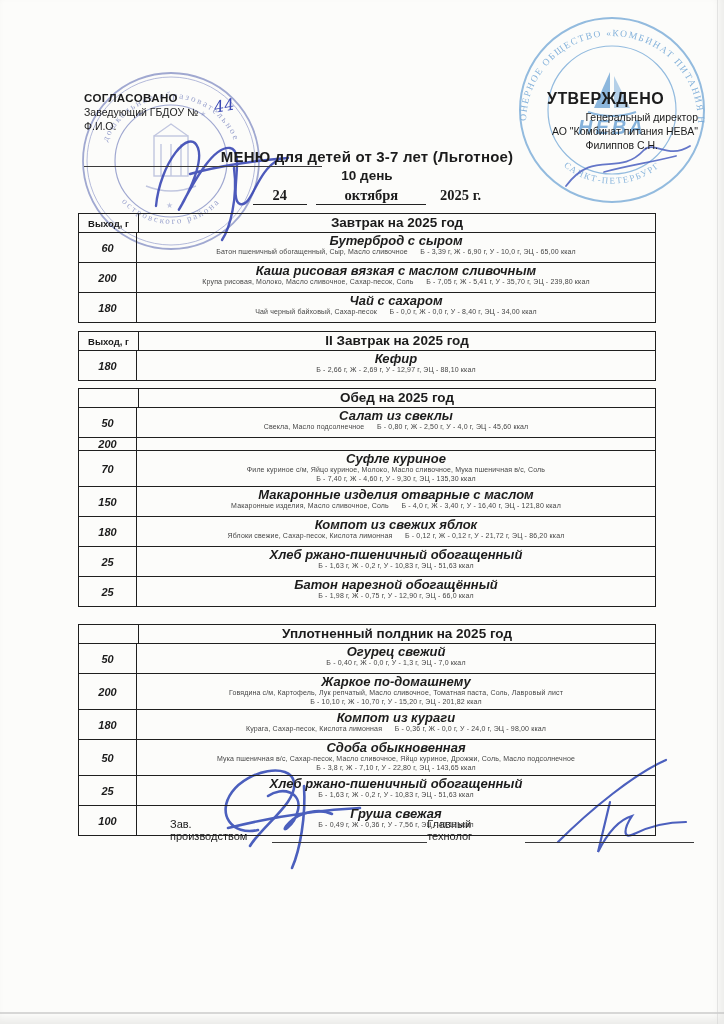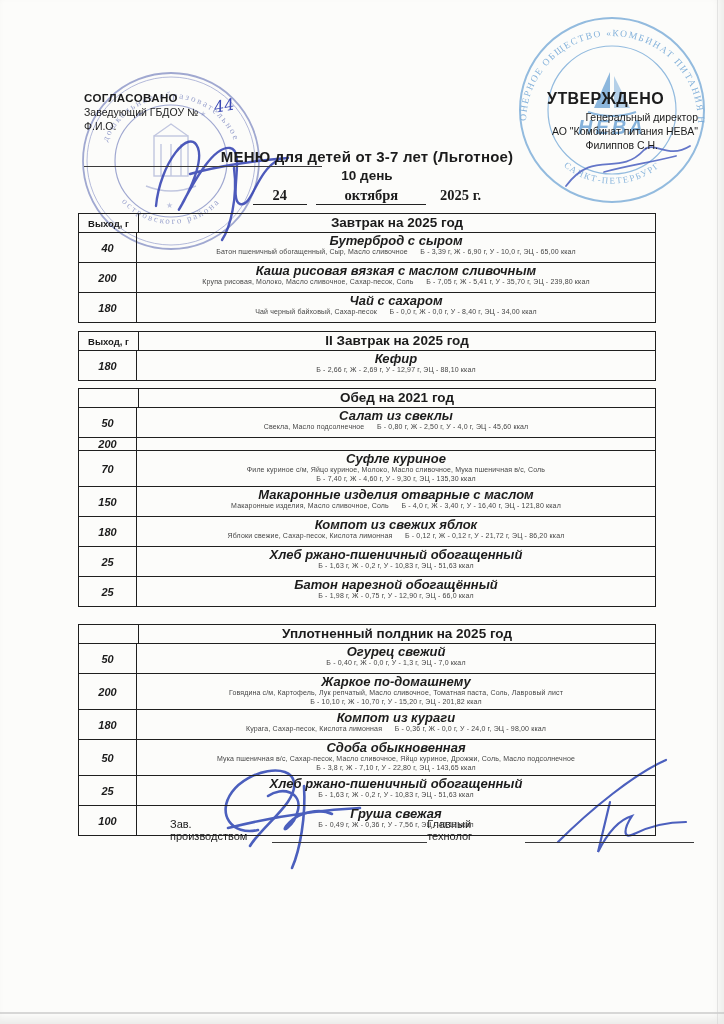--- a/index.html
+++ b/index.html
@@ -175,7 +175,7 @@
           <div class="t-htitle">Завтрак на 2025 год</div>
         </div>
         <div class="t-row">
-          <div class="t-out">40</div>
+          <div class="t-out">60</div>
           <div class="t-cell">
             <div class="dish">Бутерброд с сыром</div>
             <div class="detail">Батон пшеничный обогащенный, Сыр, Масло сливочное&nbsp;&nbsp;&nbsp;&nbsp;&nbsp;&nbsp;Б - 3,39 г, Ж - 6,90 г, У - 10,0 г, ЭЦ - 65,00 ккал</div>

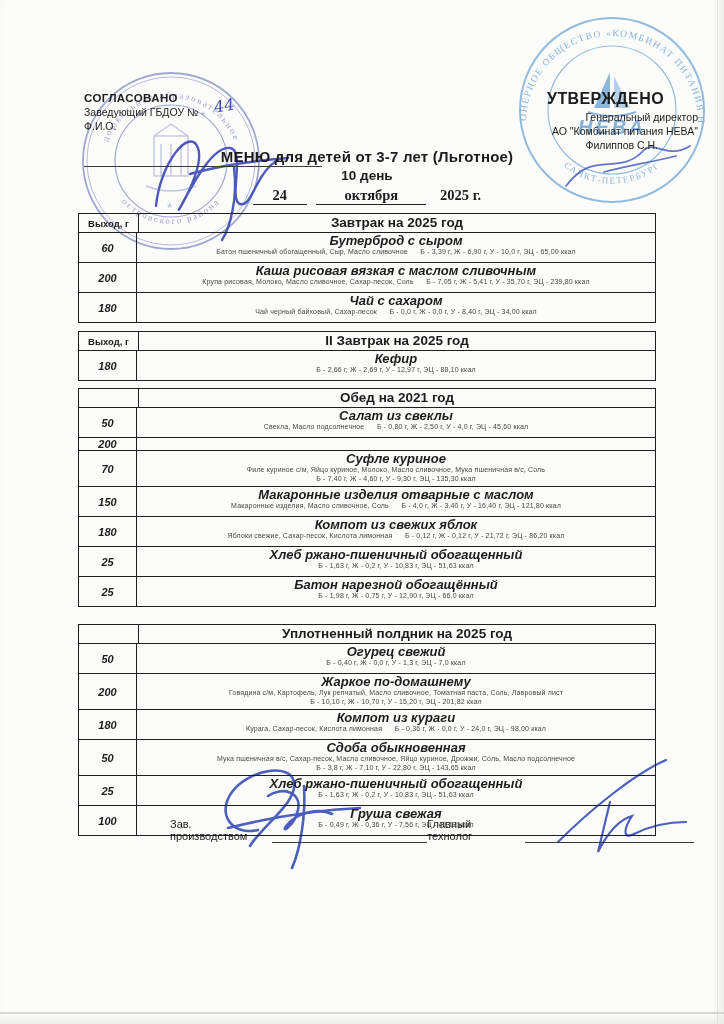--- a/index.html
+++ b/index.html
@@ -212,7 +212,7 @@
       <div class="menu-table">
         <div class="t-header">
           <div class="t-hleft"></div>
-          <div class="t-htitle">Обед на 2021 год</div>
+          <div class="t-htitle">Обед на 2025 год</div>
         </div>
         <div class="t-row">
           <div class="t-out">50</div>

